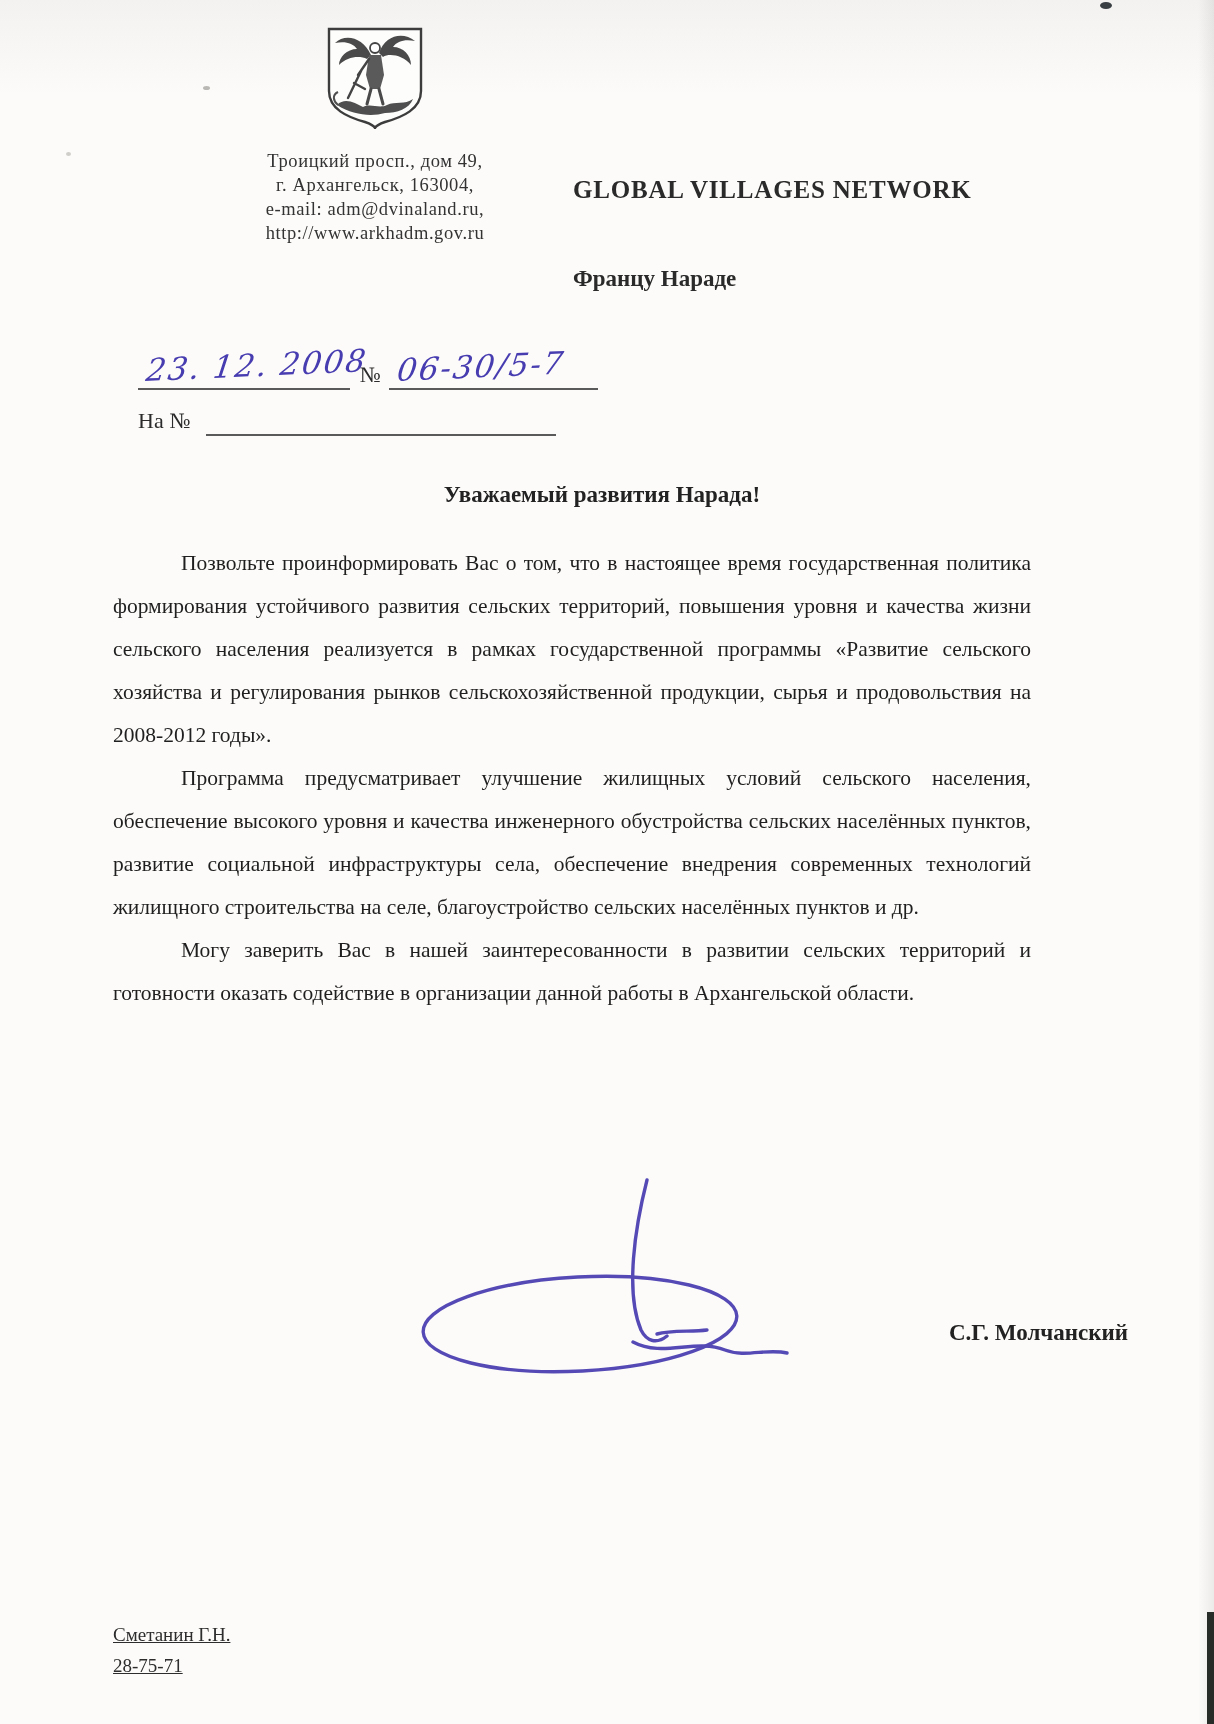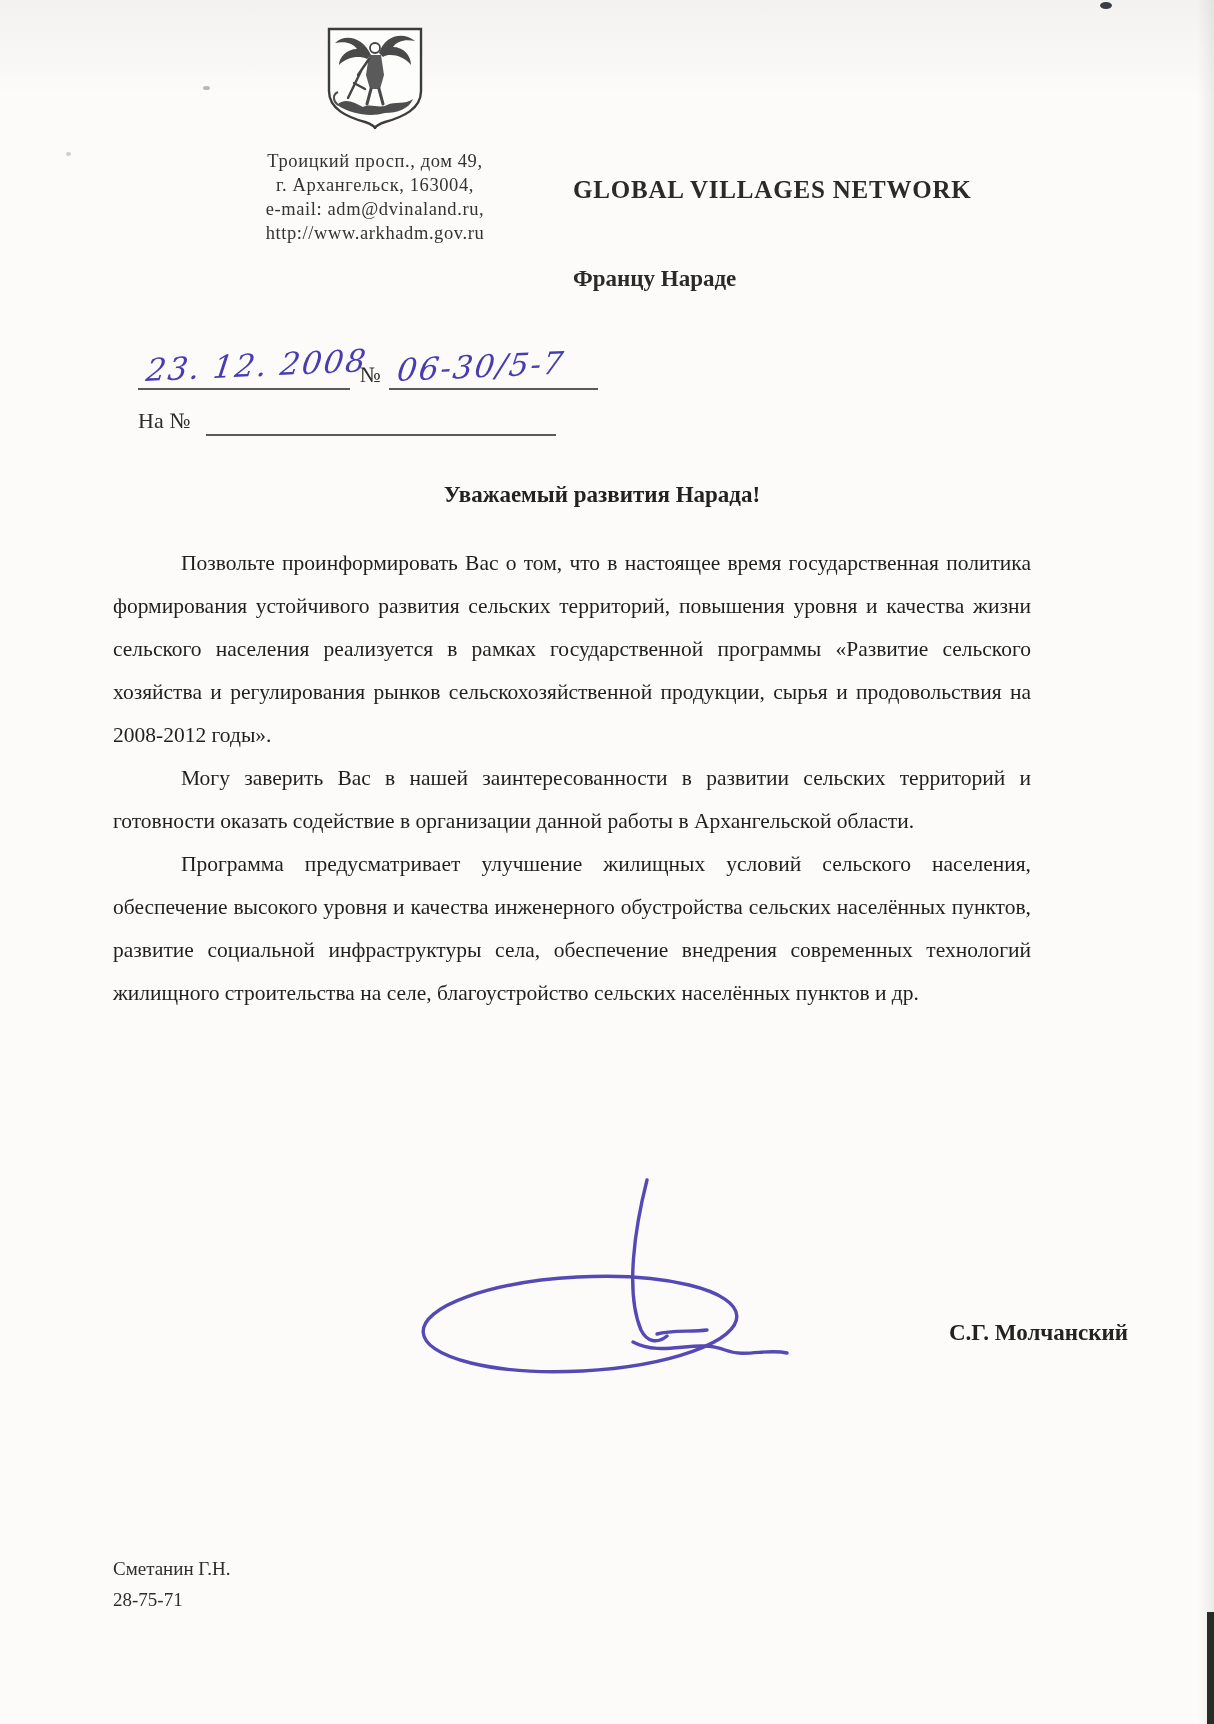--- a/index.html
+++ b/index.html
@@ -125,8 +125,8 @@
 
   <div class="body-text">
     <p>Позвольте проинформировать Вас о том, что в настоящее время государственная политика формирования устойчивого развития сельских территорий, повышения уровня и качества жизни сельского населения реализуется в рамках государственной программы «Развитие сельского хозяйства и регулирования рынков сельскохозяйственной продукции, сырья и продовольствия на 2008-2012 годы».</p>
+    <p>Программа предусматривает улучшение жилищных условий сельского населения, обеспечение высокого уровня и качества инженерного обустройства сельских населённых пунктов, развитие социальной инфраструктуры села, обеспечение внедрения современных технологий жилищного строительства на селе, благоустройство сельских населённых пунктов и др.</p>
     <p>Могу заверить Вас в нашей заинтересованности в развитии сельских территорий и готовности оказать содействие в организации данной работы в Архангельской области.</p>
-    <p>Программа предусматривает улучшение жилищных условий сельского населения, обеспечение высокого уровня и качества инженерного обустройства сельских населённых пунктов, развитие социальной инфраструктуры села, обеспечение внедрения современных технологий жилищного строительства на селе, благоустройство сельских населённых пунктов и др.</p>
   </div>
 
   <svg class="sig-svg" viewBox="0 0 400 240">

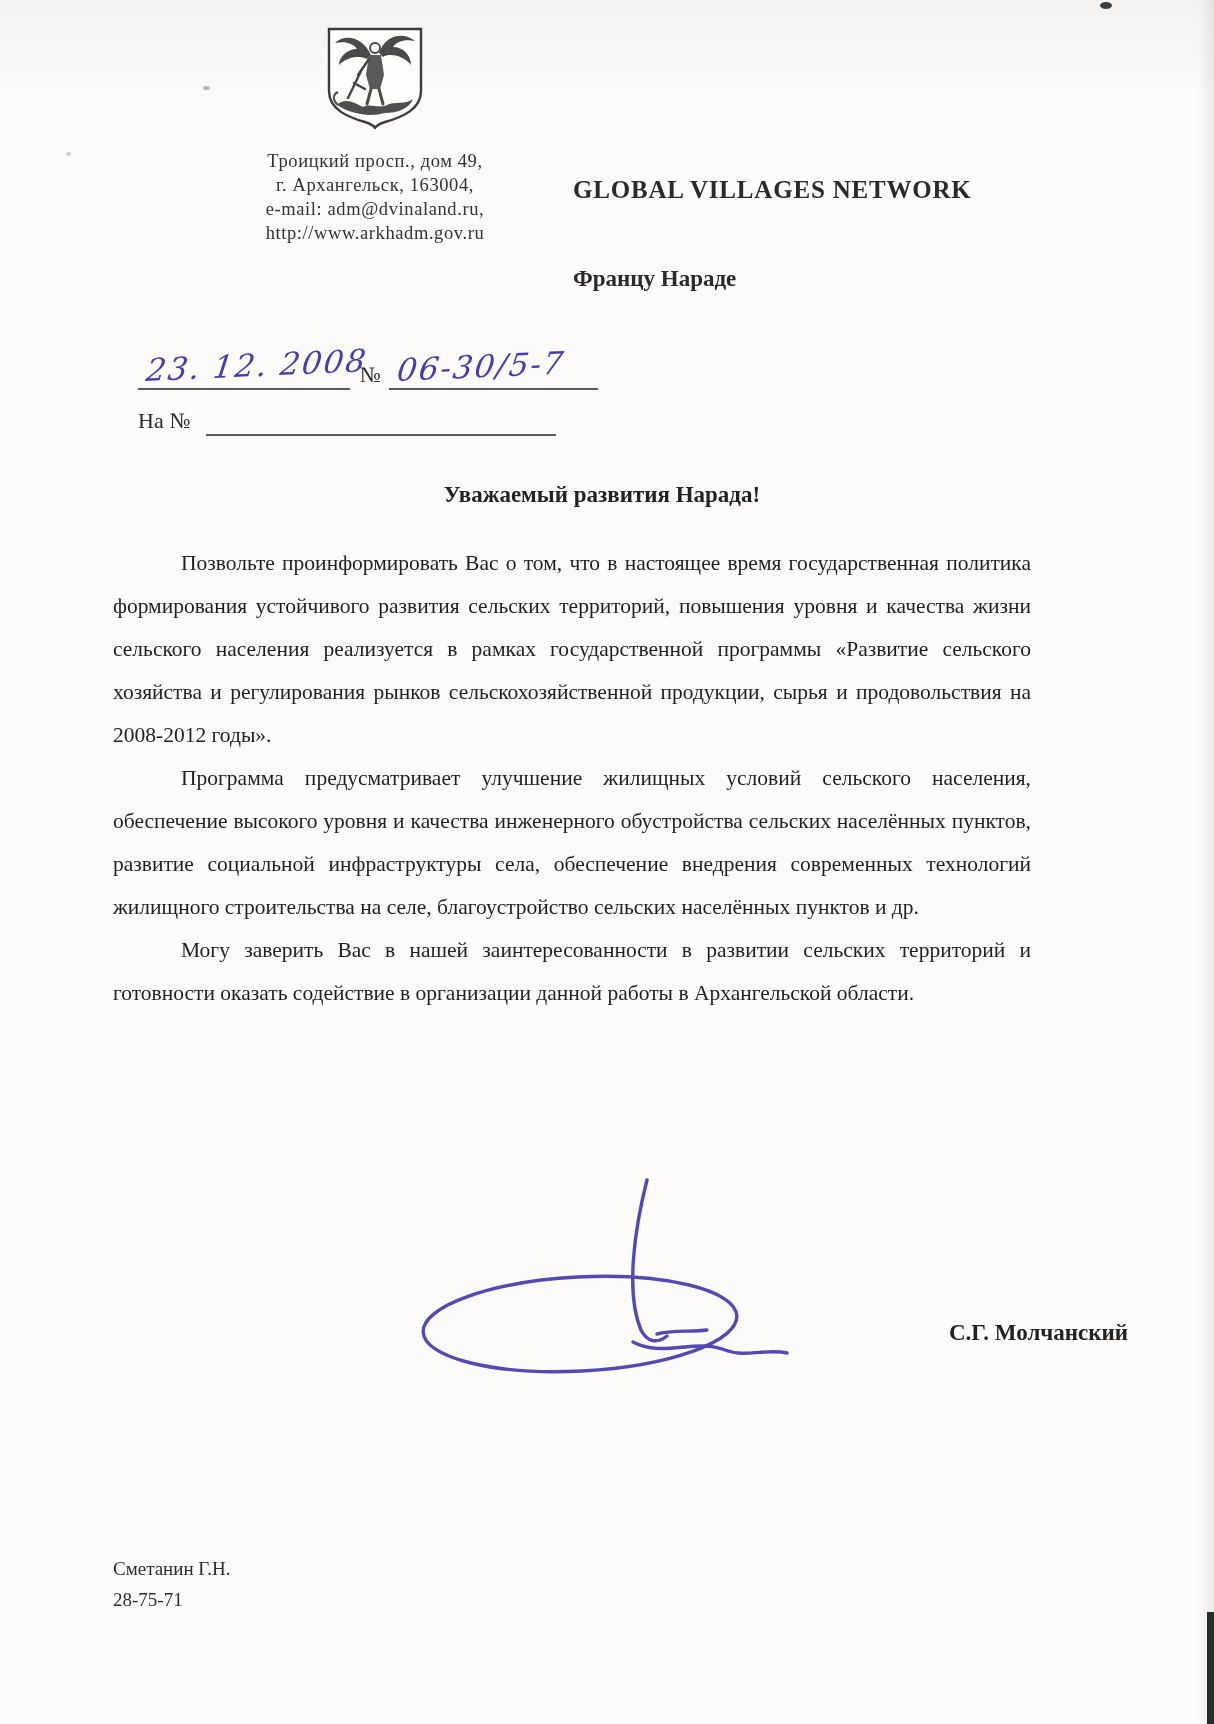--- a/index.html
+++ b/index.html
@@ -66,7 +66,7 @@
   .sig-svg{position:absolute;left:395px;top:1172px;width:400px;height:240px;}
 
   
-  .footer{position:absolute;left:113px;top:1553px;font-size:19px;line-height:31px;color:#2d2d2d;}
+  .footer{position:absolute;left:113px;top:1619px;font-size:19px;line-height:31px;color:#2d2d2d;text-decoration:underline;}
 </style>
 </head>
 <body>

